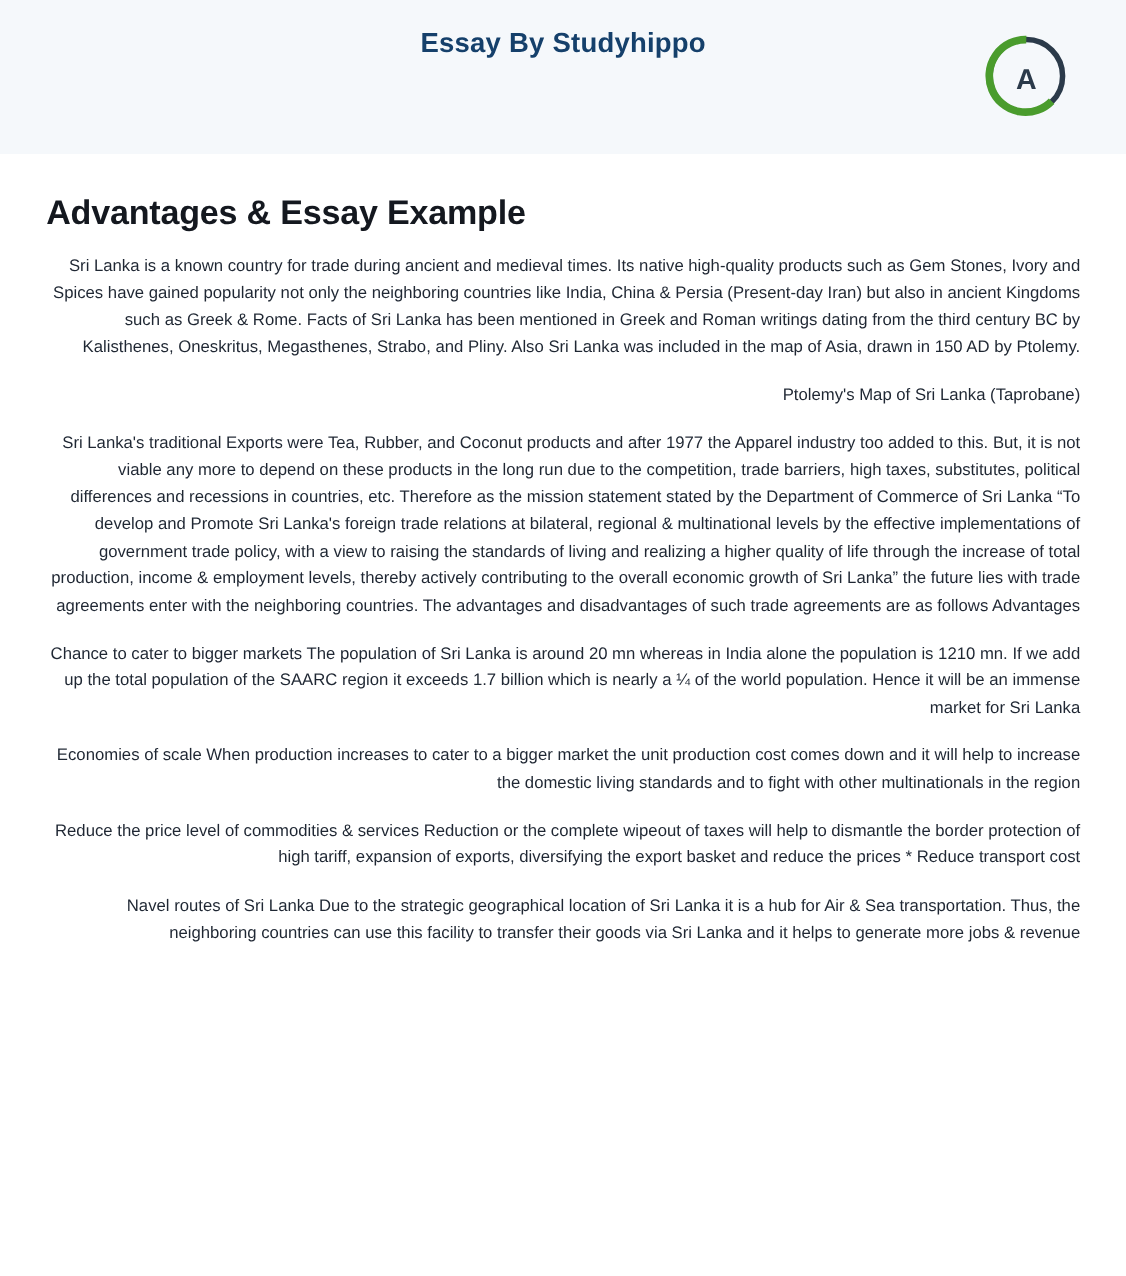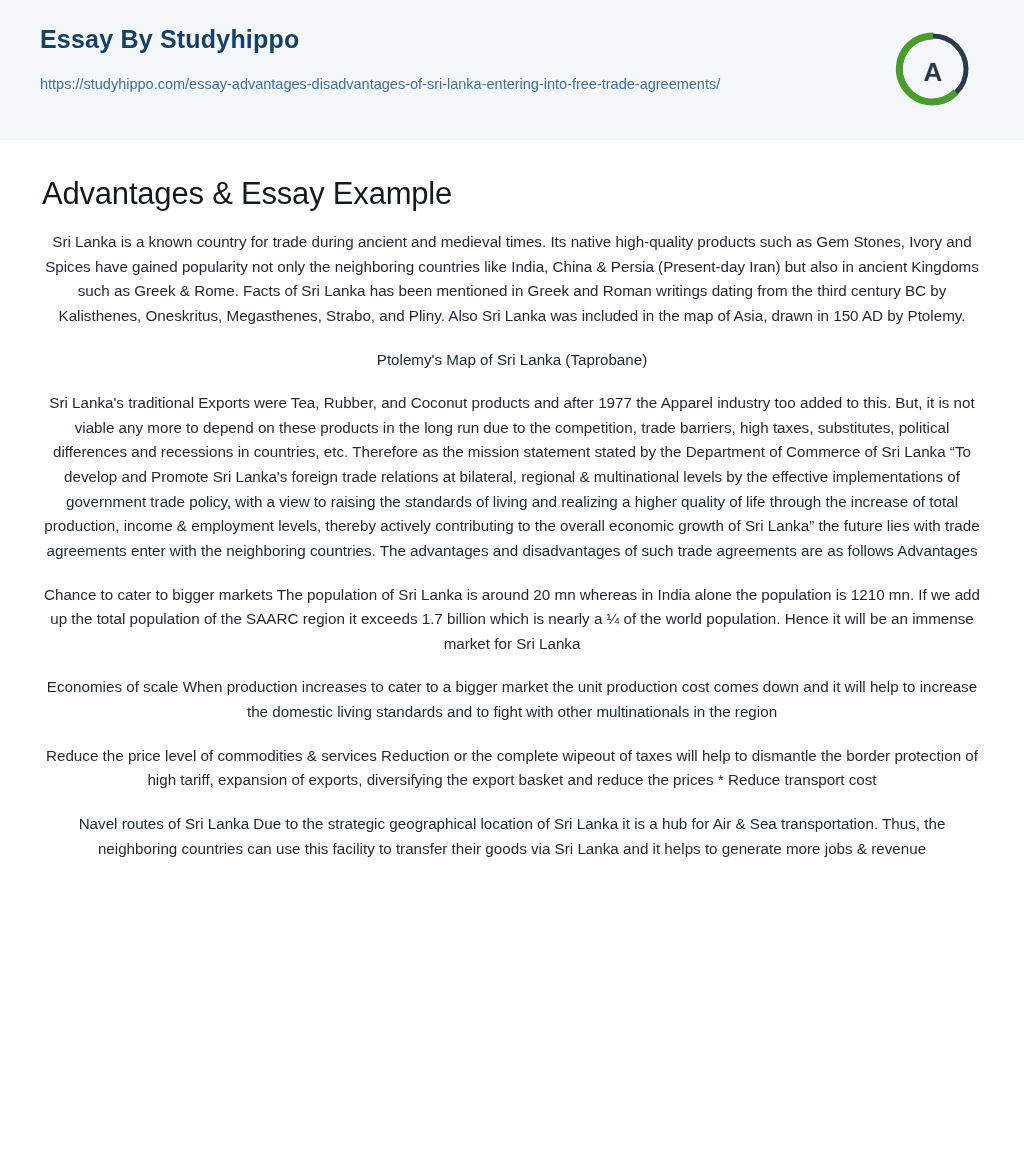--- a/index.html
+++ b/index.html
@@ -29,6 +29,7 @@
     letter-spacing: 0.2px;
     margin: 0 0 18px 0;
     line-height: 1.1;
+    text-align: center;
   }
   .source-url {
     font-size: 14.5px;

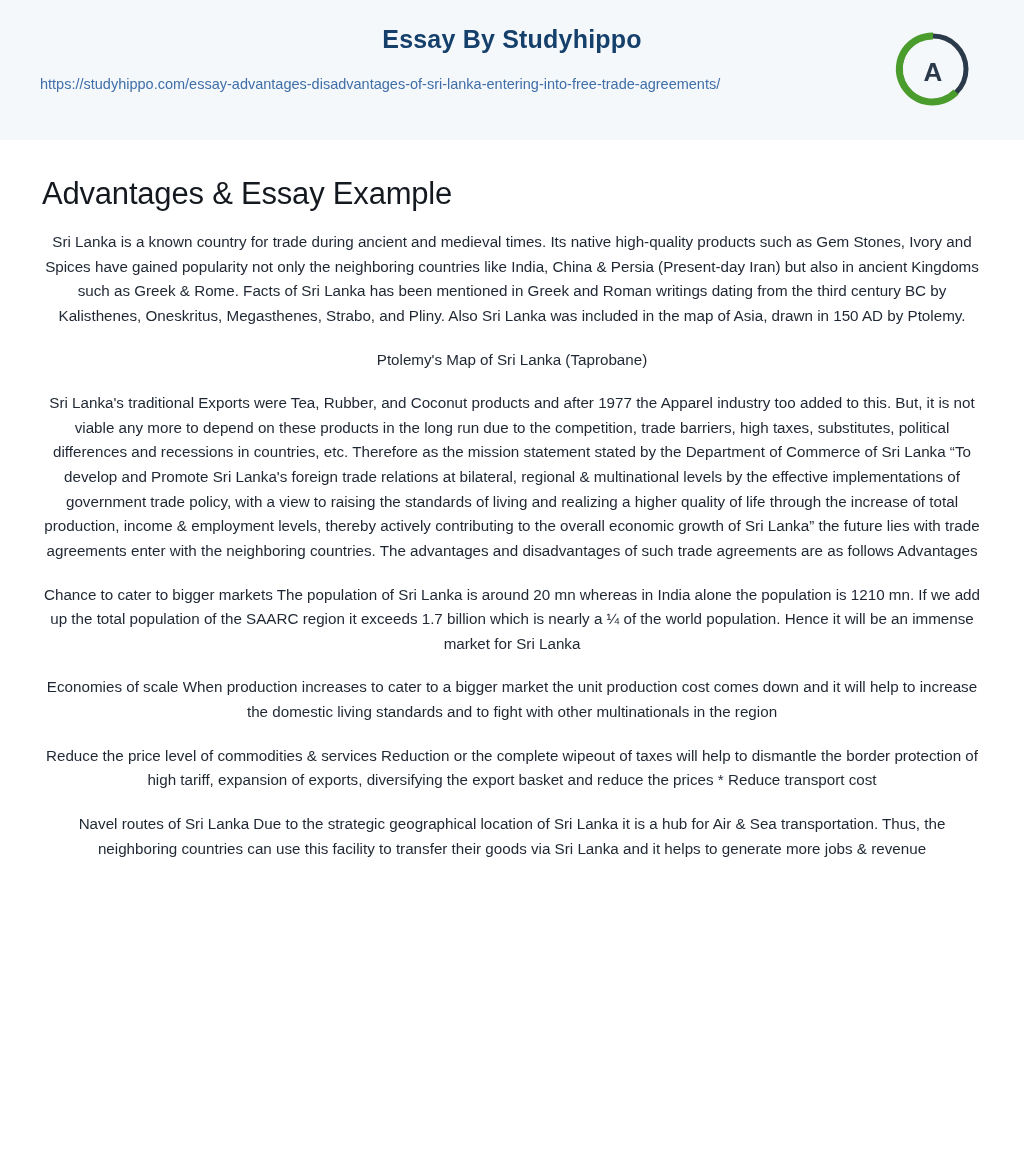--- a/index.html
+++ b/index.html
@@ -71,7 +71,6 @@
 
   <div class="header">
     <div class="site-title">Essay By Studyhippo</div>
-    <div class="source-url">https://studyhippo.com/essay-advantages-disadvantages-of-sri-lanka-entering-into-free-trade-agreements/</div>
     <div class="logo">
       <svg viewBox="0 0 86 86" width="86" height="86" aria-hidden="true">
         <circle cx="43" cy="43" r="33" fill="none" stroke="#2b3a4a" stroke-width="5"></circle>

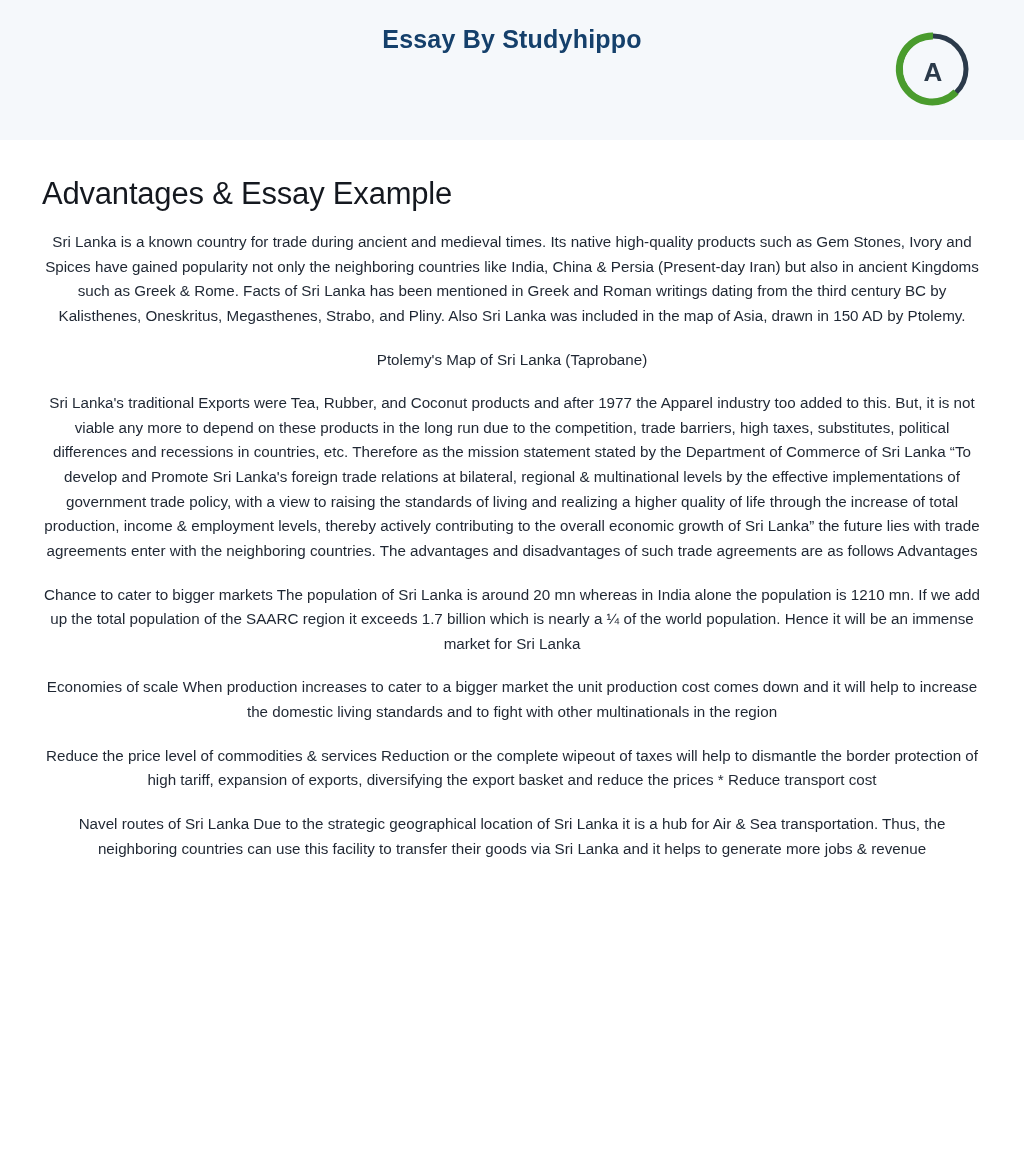--- a/index.html
+++ b/index.html
@@ -51,7 +51,7 @@
   }
   h1.doc-title {
     font-size: 31px;
-    font-weight: normal;
+    font-weight: bold;
     color: #14181f;
     margin: 6px 0 18px 0;
     letter-spacing: -0.2px;

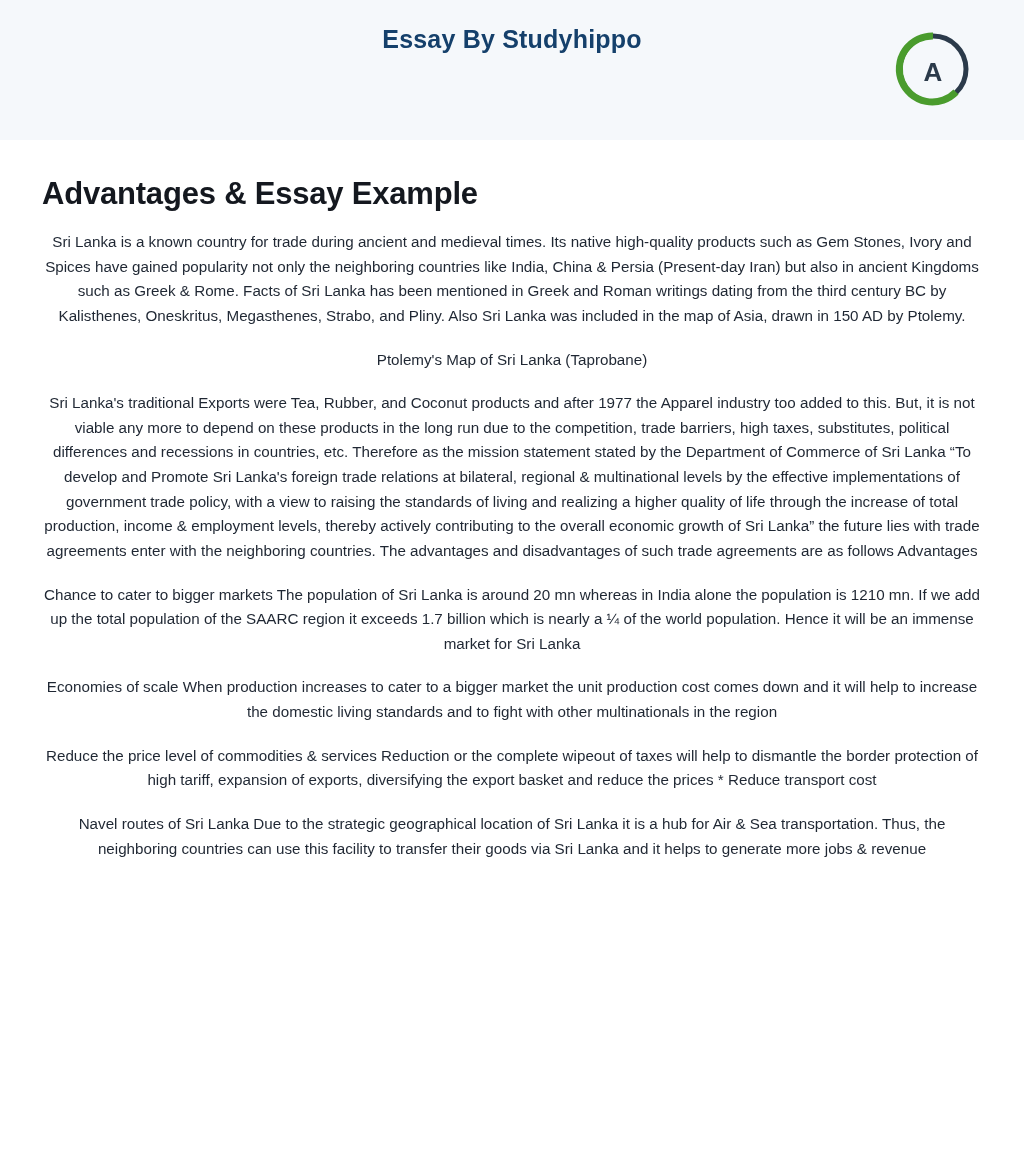--- a/index.html
+++ b/index.html
@@ -61,7 +61,7 @@
     line-height: 1.62;
     color: #1f2733;
     margin: 0 0 19px 0;
-    text-align: center;
+    text-align: right;
   }
 </style>
 </head>

